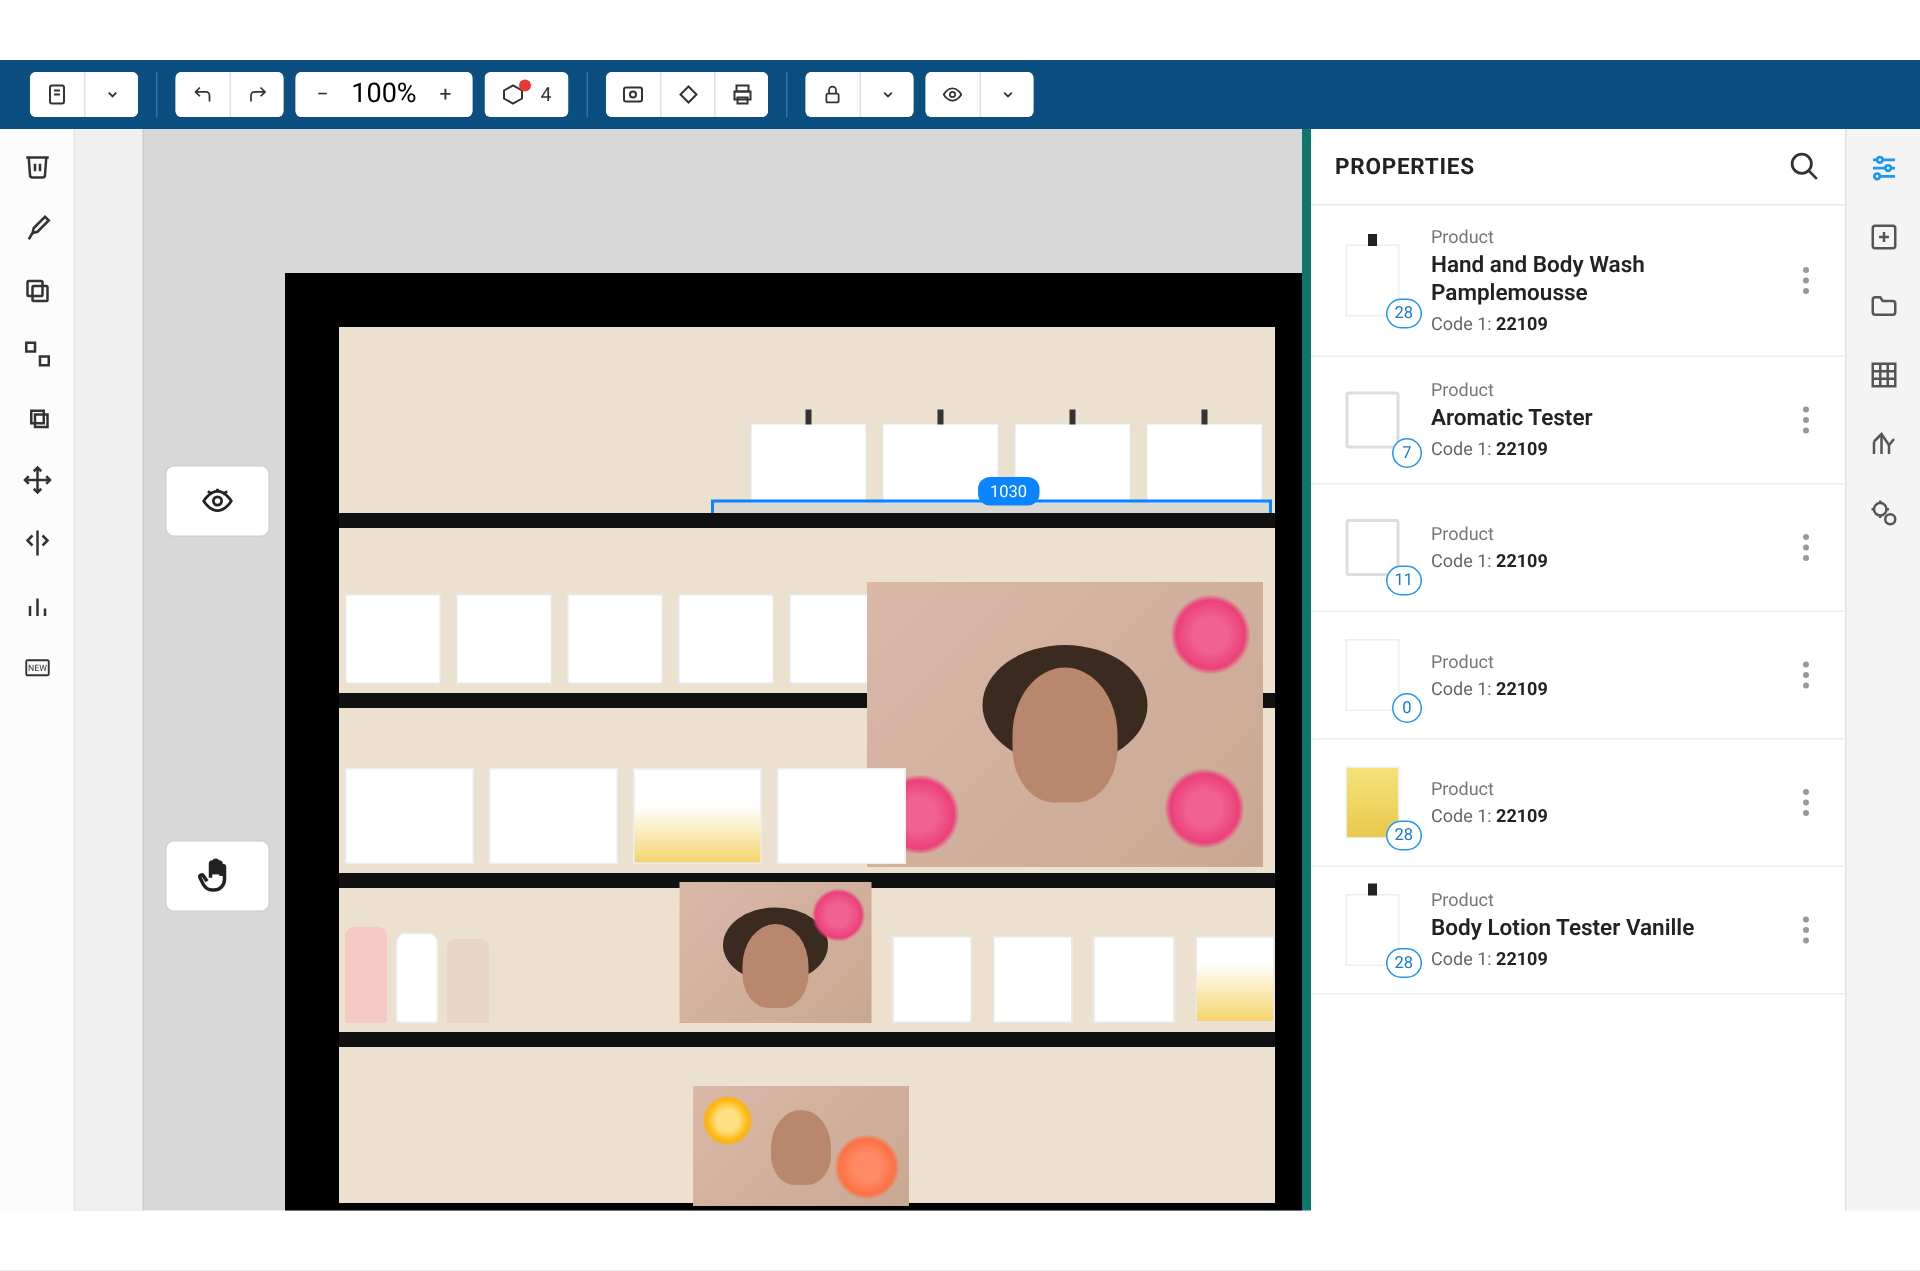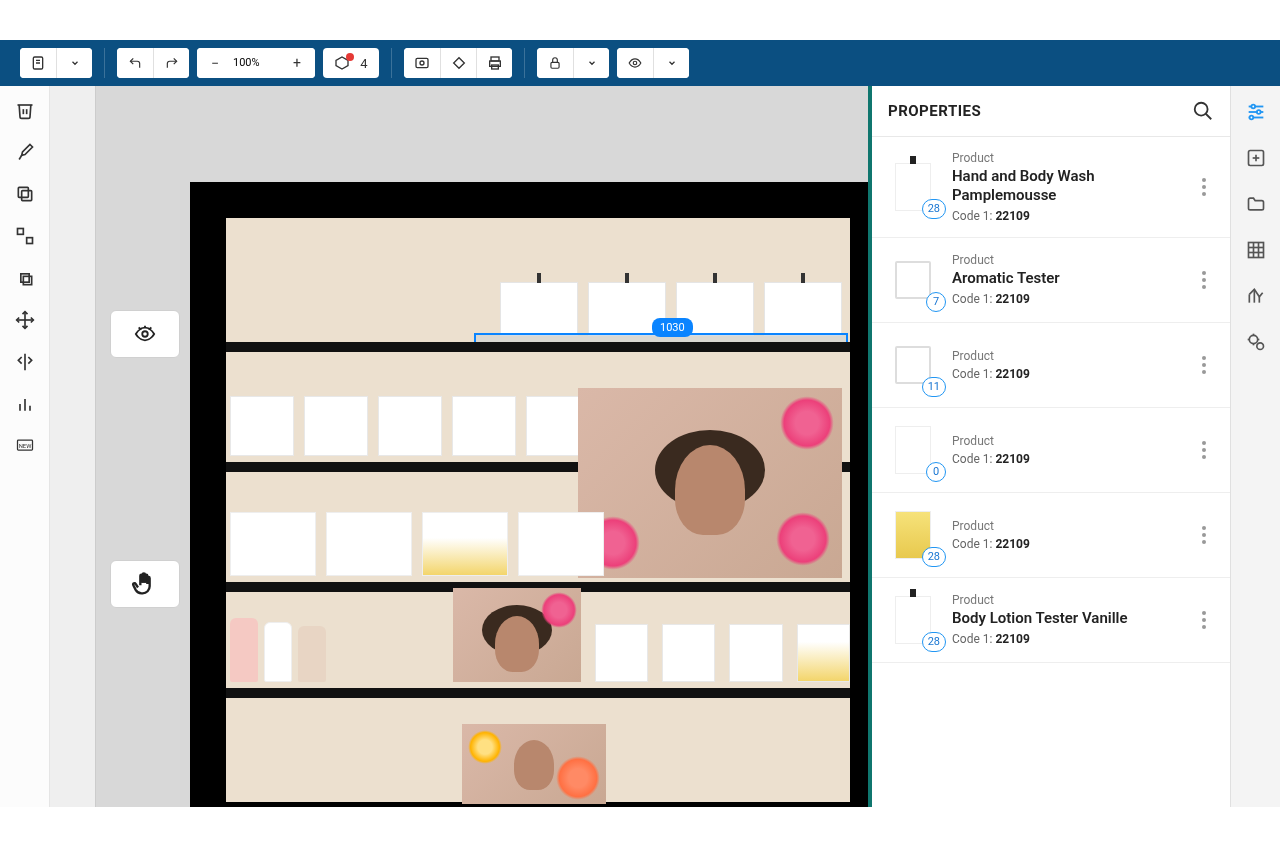--- a/index.html
+++ b/index.html
@@ -10,7 +10,7 @@
 .tb-btn{display:flex;align-items:center;justify-content:center;min-width:36px;height:30px;background:#fff;border:none;cursor:pointer;color:#333;font-size:14px}
 .tb-btn+.tb-btn{border-left:1px solid #e0e0e0}
 .tb-sep{width:1px;height:30px;background:rgba(255,255,255,.2);margin:0 4px}
-.zoom-val{min-width:46px;text-align:left;font-size:11px;line-height:30px}
+.zoom-val{min-width:46px;text-align:center;font-size:18px;line-height:30px}
 .badge-dot{width:8px;height:8px;background:#e53935;border-radius:50%;position:relative;top:-6px;left:-4px}
 .cart-count{font-size:13px;color:#333;margin-left:2px}
 .main{display:flex;height:721px}

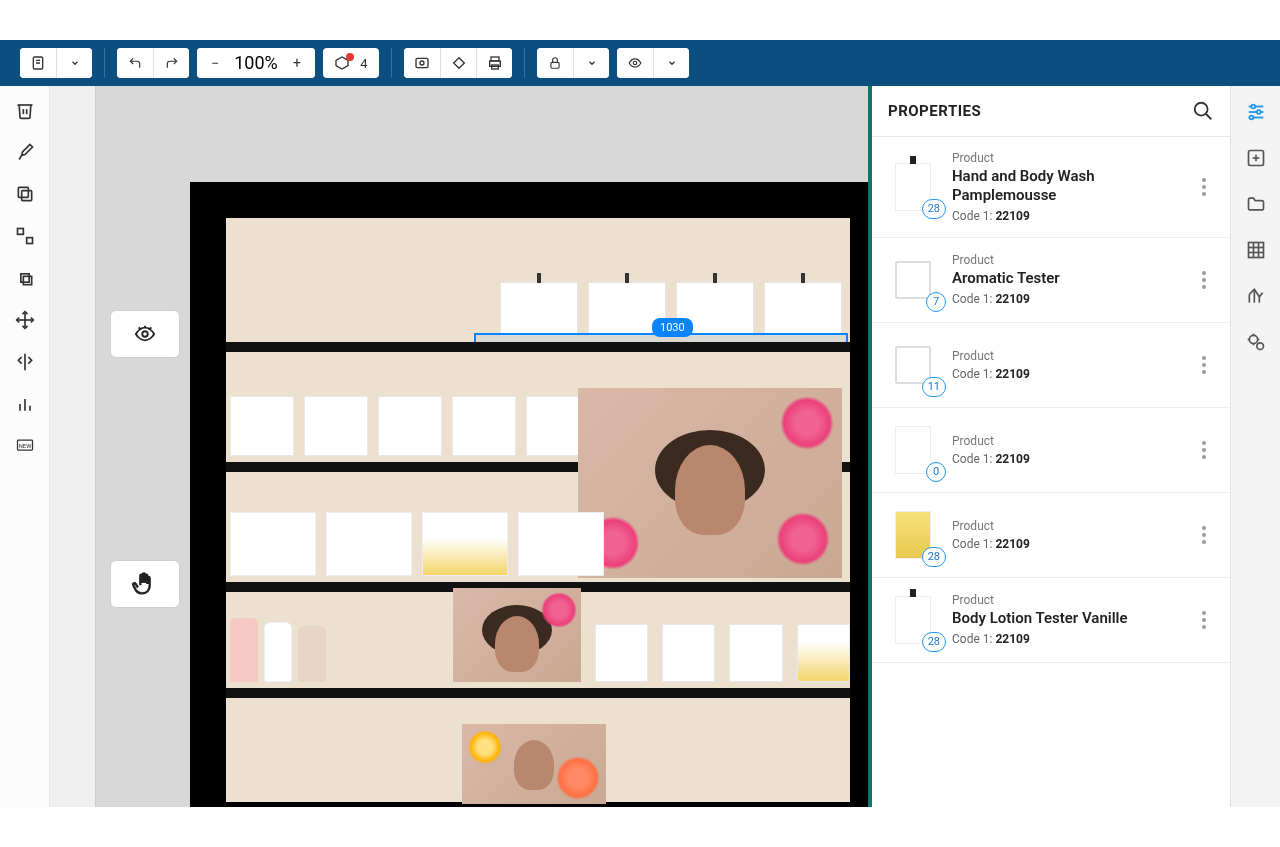--- a/index.html
+++ b/index.html
@@ -47,7 +47,7 @@
 .flower{position:absolute;width:54px;height:54px;background:radial-gradient(circle,#f06292 30%,#ec407a 60%,transparent 70%)}
 .face{position:absolute;left:50%;top:30%;transform:translateX(-50%);width:70px;height:90px;background:#b8876d;border-radius:50% 50% 40% 40%}
 .hair{position:absolute;left:50%;top:22%;transform:translateX(-50%);width:110px;height:80px;background:#3a2a1f;border-radius:50%}
-.rsidebar{width:362px;background:#fff;border-left:4px solid #0f766e;display:flex;flex-direction:column}
+.rsidebar{width:362px;background:#fff;border-left:6px solid #0f766e;display:flex;flex-direction:column}
 .rs-head{display:flex;align-items:center;justify-content:space-between;padding:14px 16px;border-bottom:1px solid #e8e8e8}
 .rs-title{font-size:15px;font-weight:700;letter-spacing:.5px;color:#222}
 .rs-actions{display:flex;gap:14px;align-items:center}

